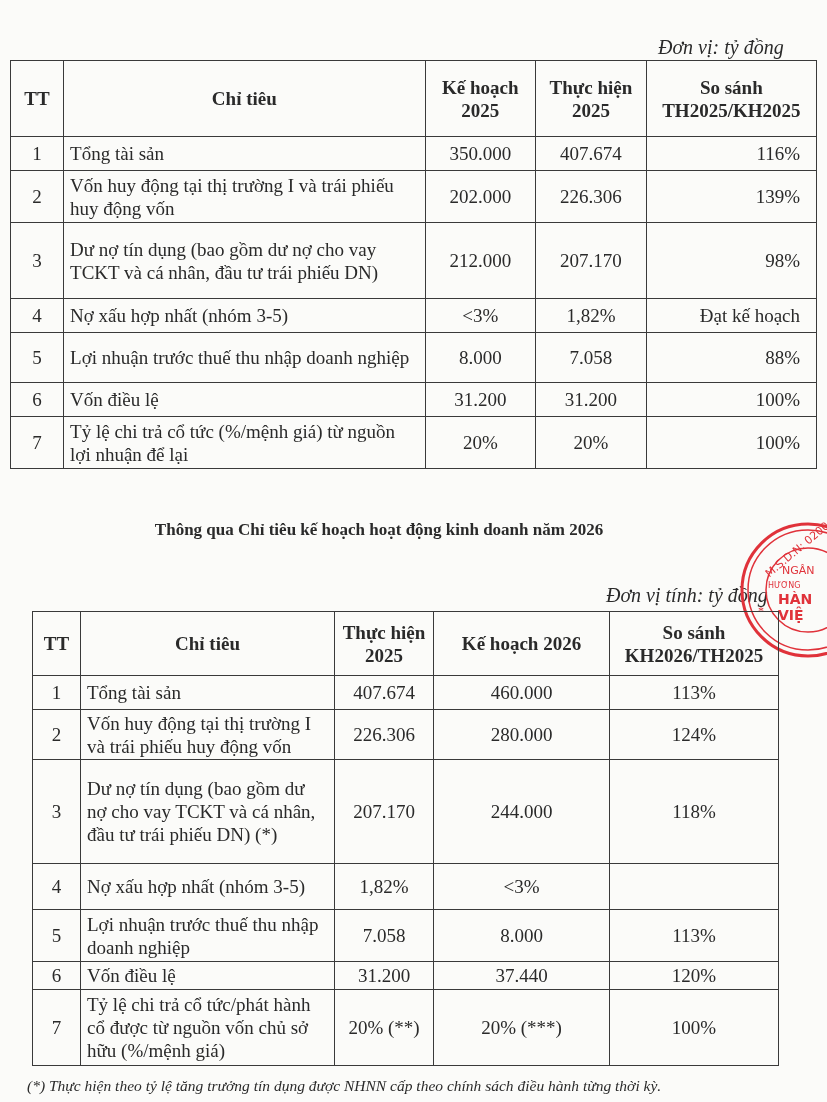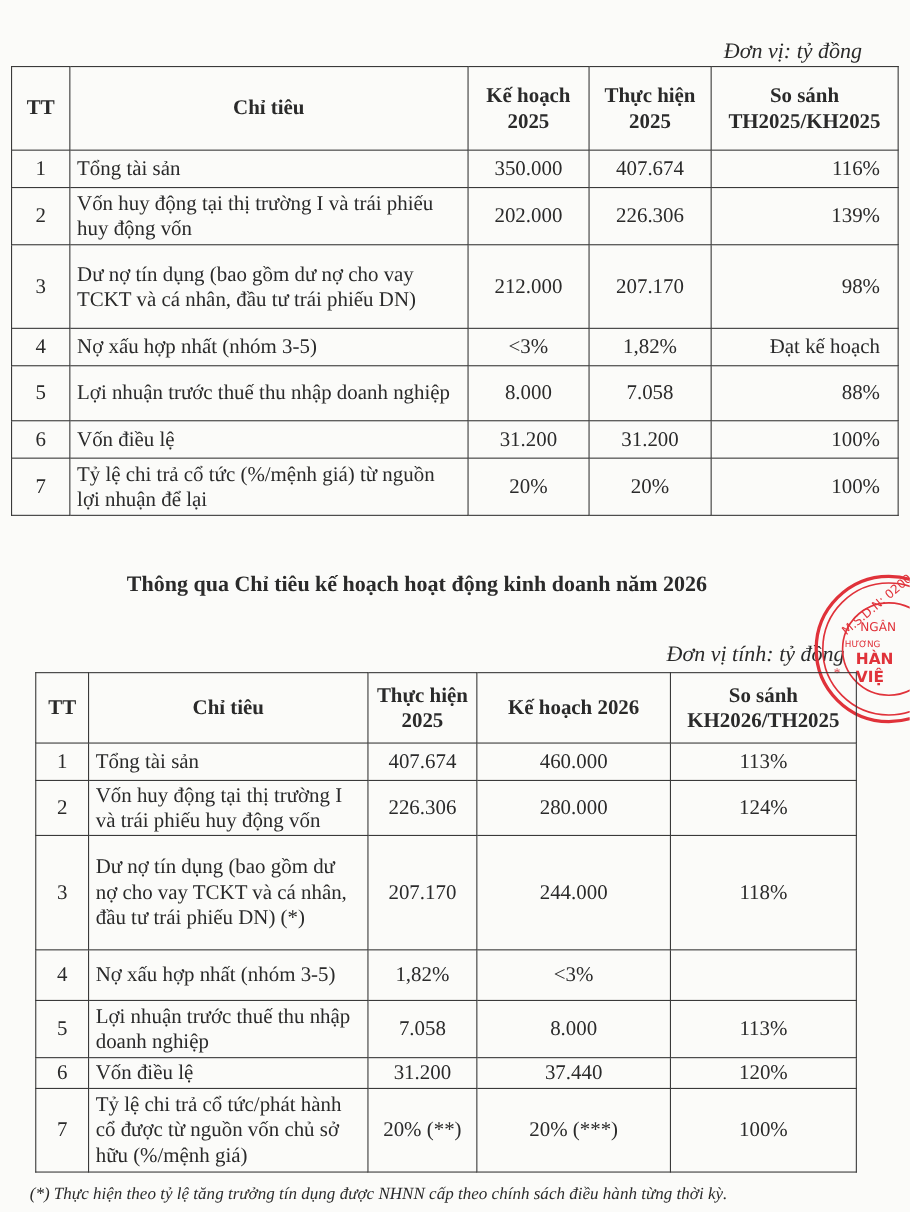--- a/index.html
+++ b/index.html
@@ -16,7 +16,7 @@
   .c-right { text-align:right; padding-right:16px; }
   #t1 { left:10px; top:60px; width:807px; }
   #t2 { left:32px; top:611px; width:746px; }
-  .title { position:absolute; left:0; width:758px; top:520px; text-align:center; font-weight:bold; font-size:20px; }
+  .title { position:absolute; left:0; width:758px; top:520px; text-align:center; font-weight:bold; font-size:17px; }
   .footnote { position:absolute; left:27px; top:1077px; font-style:italic; font-size:15.5px; }
   .stamp { position:absolute; left:738px; top:520px; width:140px; height:140px; }
 </style>

